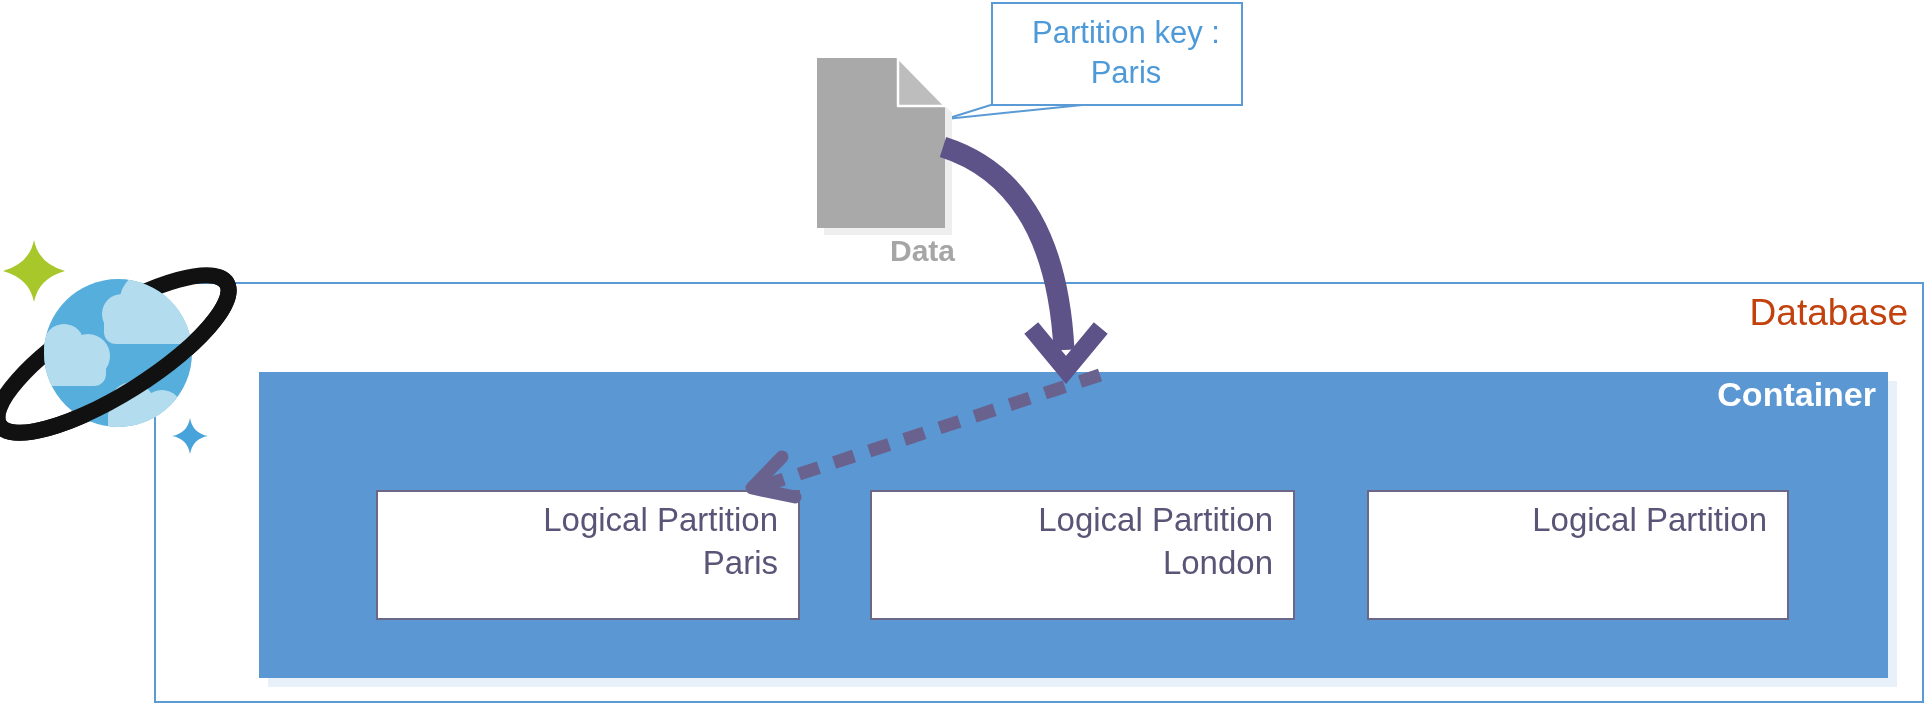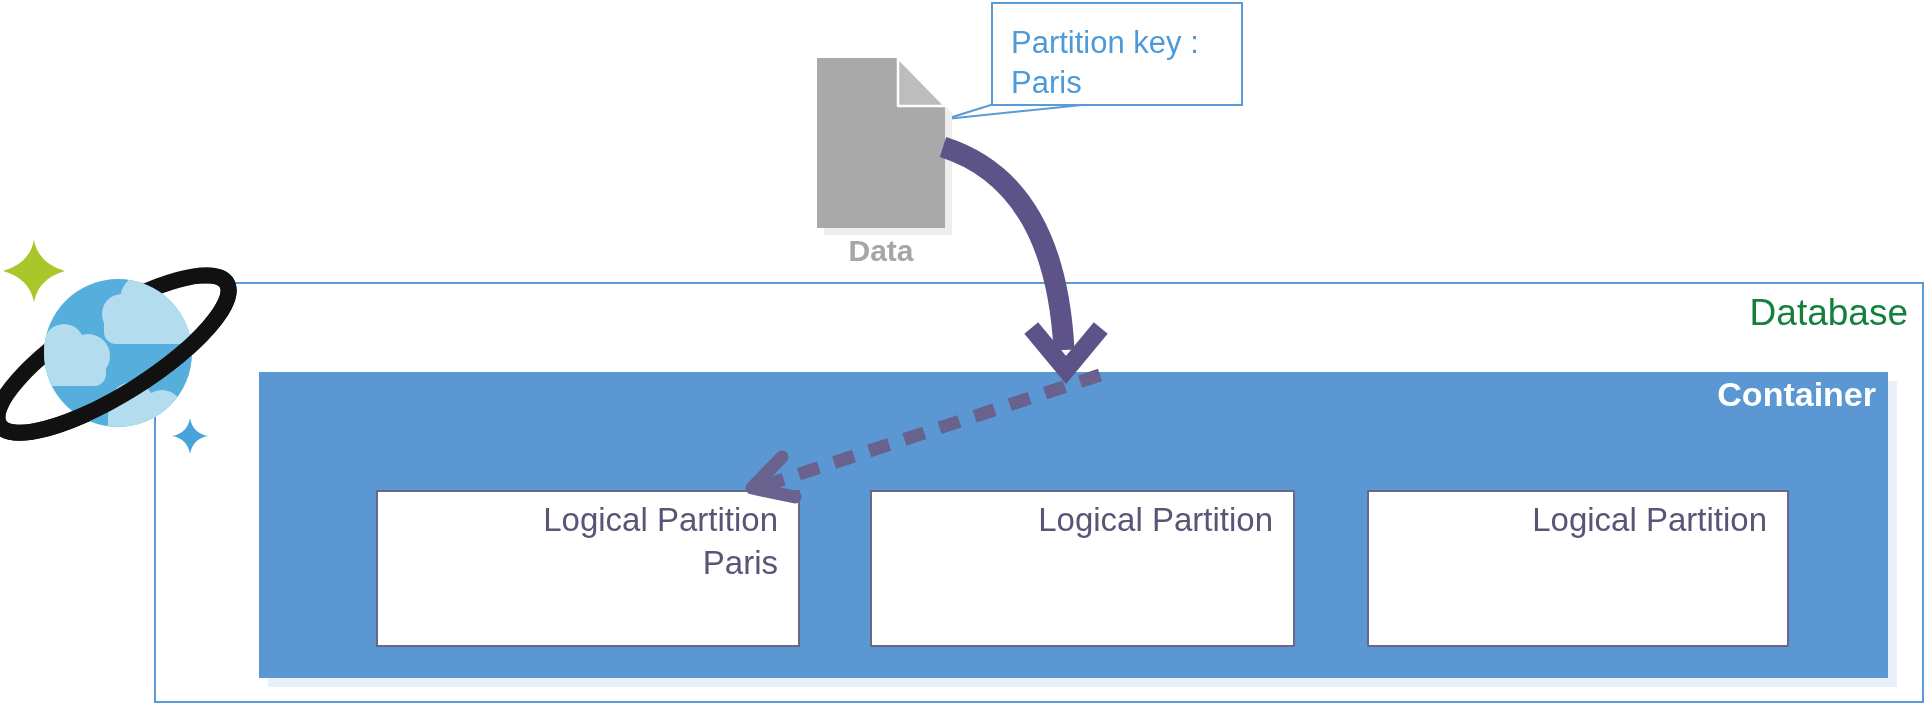--- a/index.html
+++ b/index.html
@@ -82,11 +82,12 @@
     border: 2px solid #5B9BD5;
     background: #ffffff;
     box-sizing: border-box;
-    padding: 19px 0 0 18px;
+    padding: 9px 0 0 18px;
     font-size: 31px;
     line-height: 40px;
     color: #4E9AD9;
     z-index: 5;
+    text-align: center;
   }
 
   

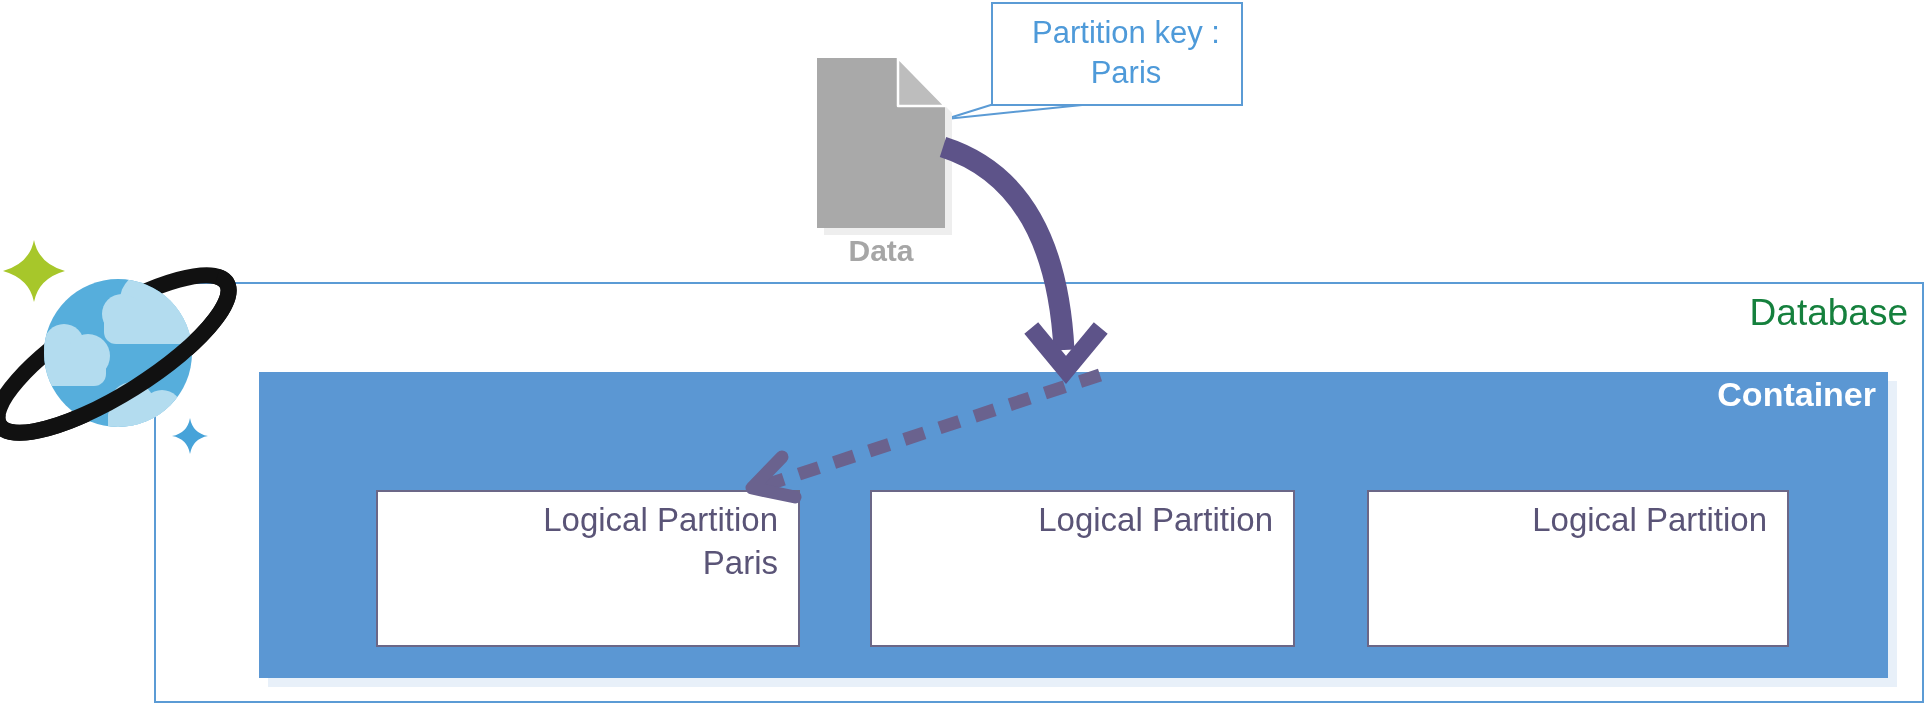--- a/index.html
+++ b/index.html
@@ -95,7 +95,7 @@
     position: absolute;
     left: 807px; top: 234px;
     width: 148px;
-    text-align: center;
+    text-align: right;
     font-size: 30px;
     font-weight: bold;
     color: #A6A6A6;

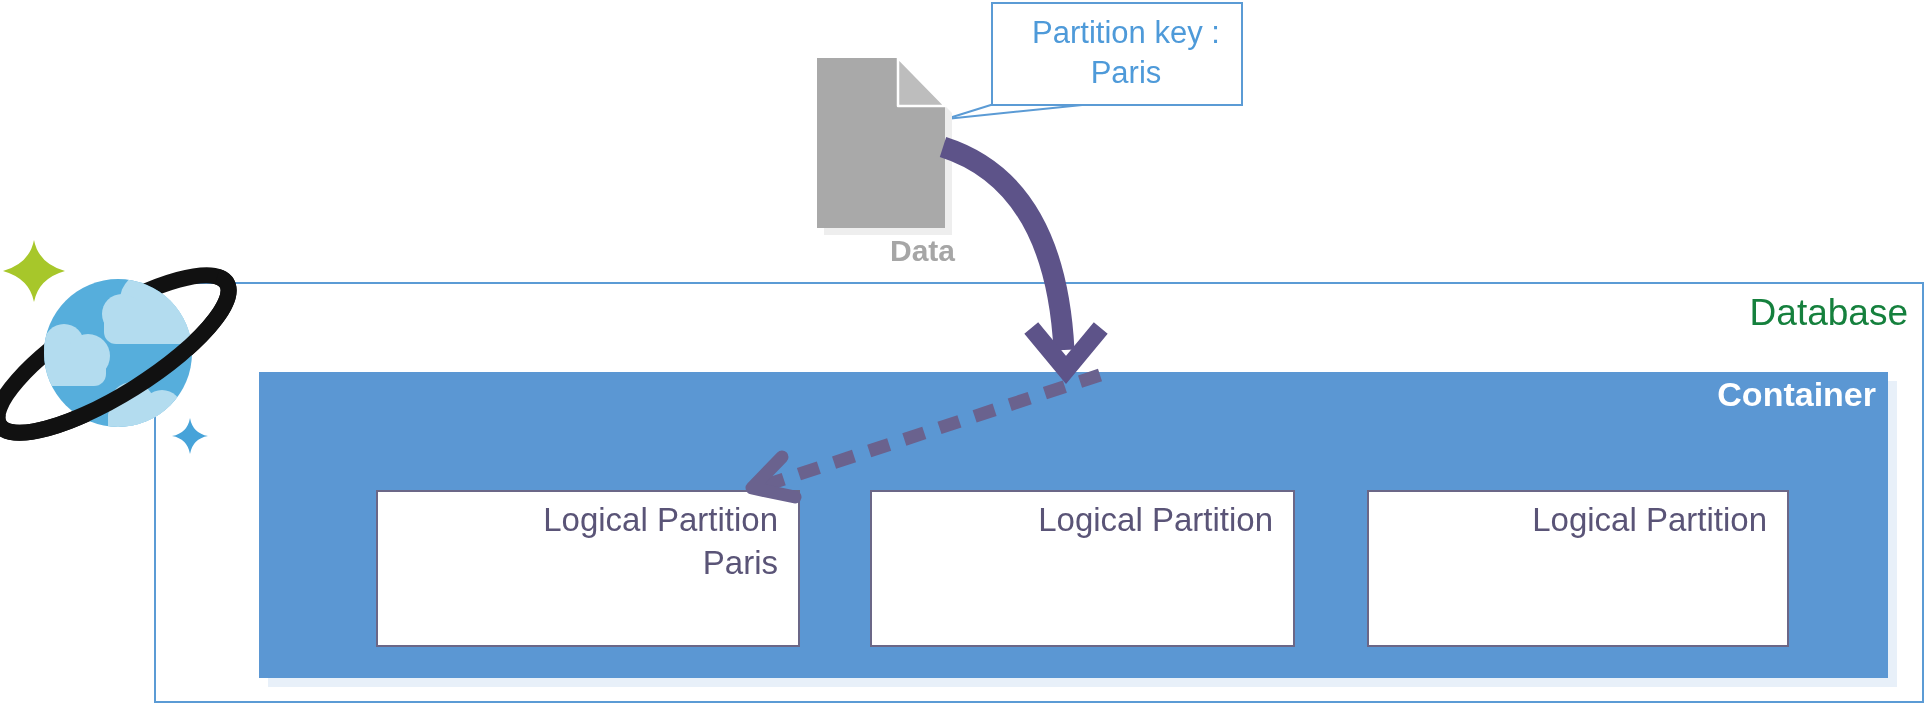--- a/index.html
+++ b/index.html
@@ -26,7 +26,7 @@
     position: absolute;
     top: 8px; right: 14px;
     font-size: 37px;
-    color: #15803d;
+    color: #c2410c;
   }
 
   

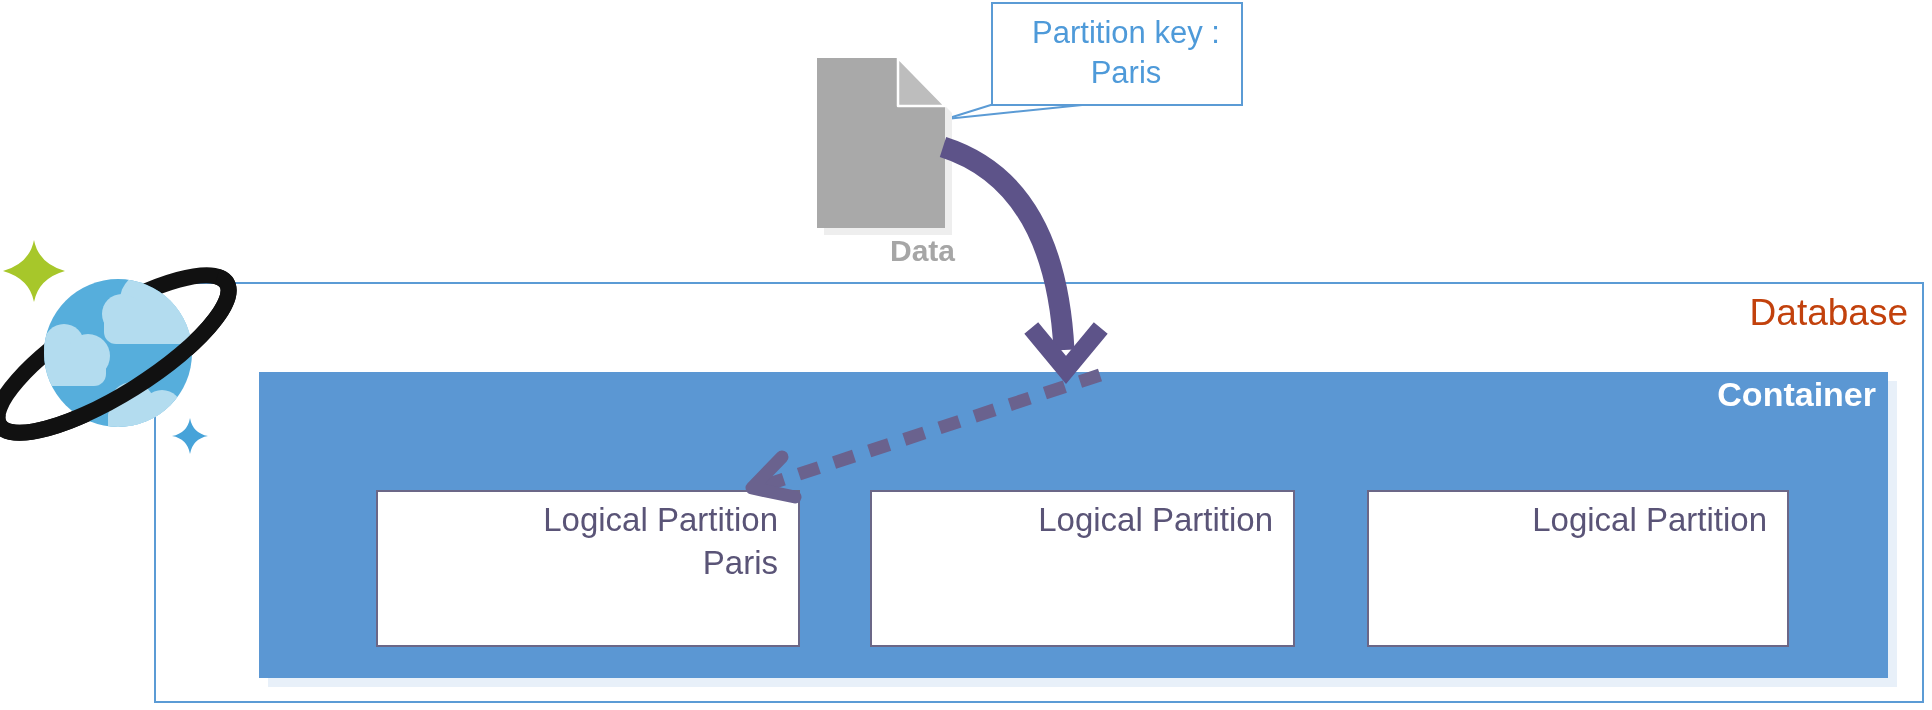--- a/index.html
+++ b/index.html
@@ -50,7 +50,7 @@
   .partition-box {
     position: absolute;
     top: 490px;
-    height: 157px;
+    height: 130px;
     background: #ffffff;
     border: 2px solid #6B6787;
     box-sizing: border-box;

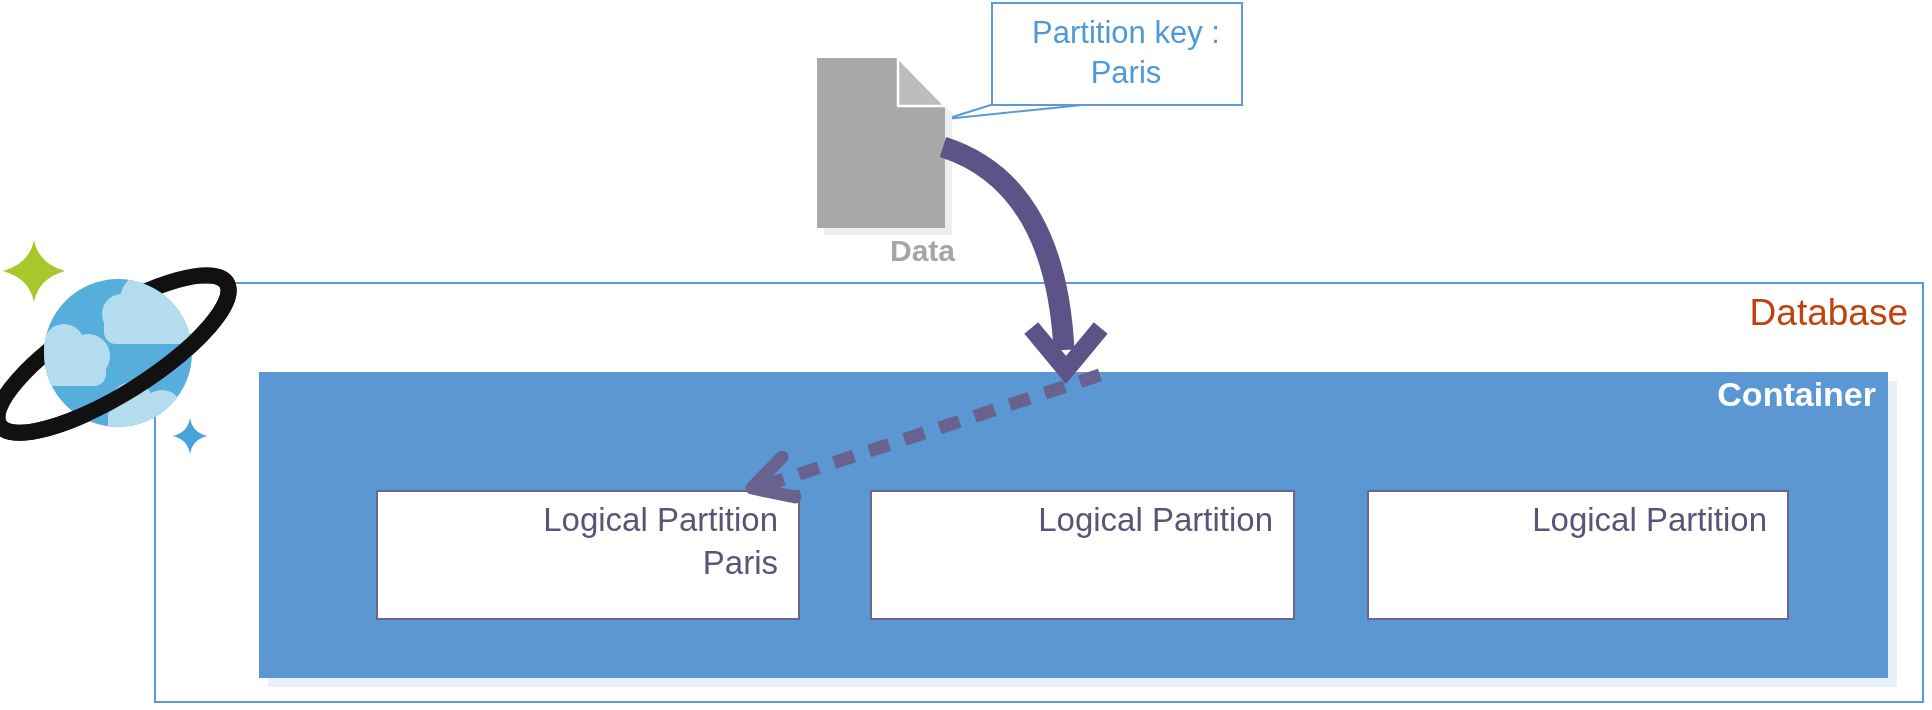--- a/index.html
+++ b/index.html
@@ -121,6 +121,7 @@
   </div>
   <div class="partition-box partition-london">
     <div>Logical Partition</div>
+    <div>London</div>
   </div>
   <div class="partition-box partition-mumbay">
     <div>Logical Partition</div>

